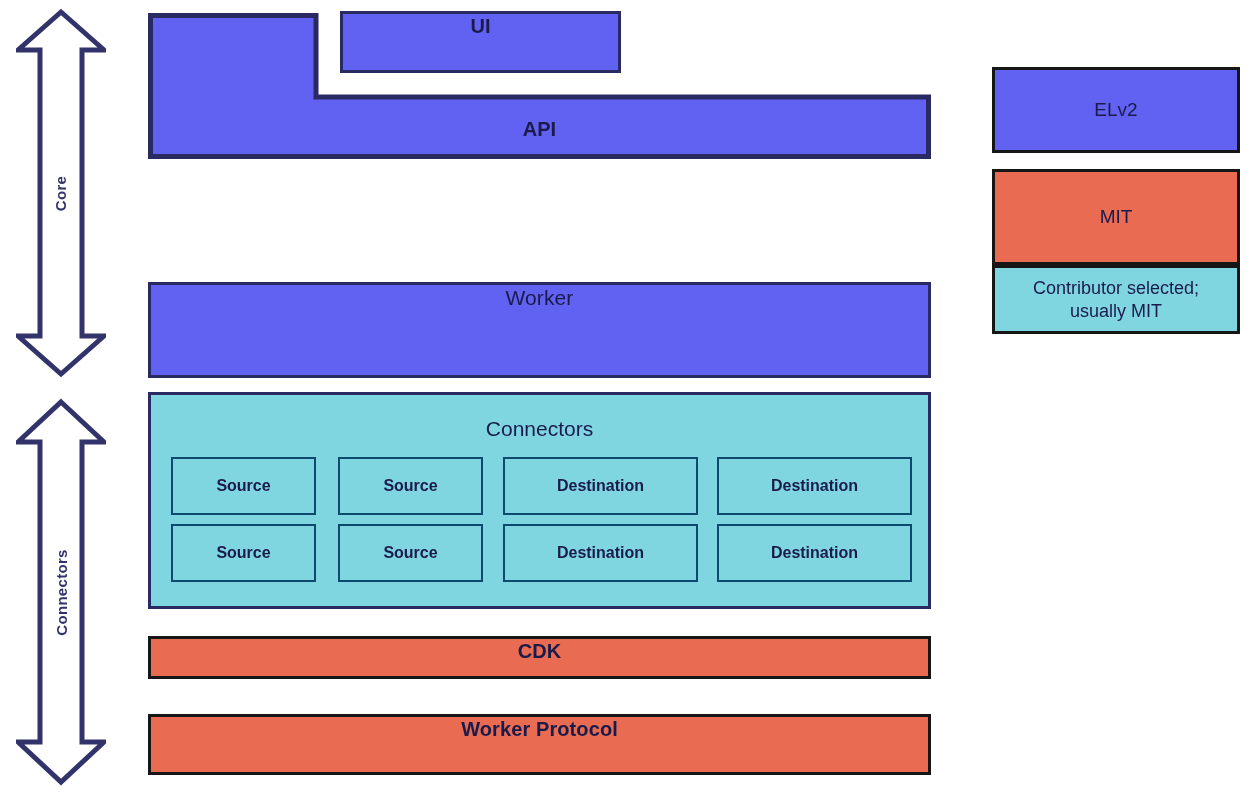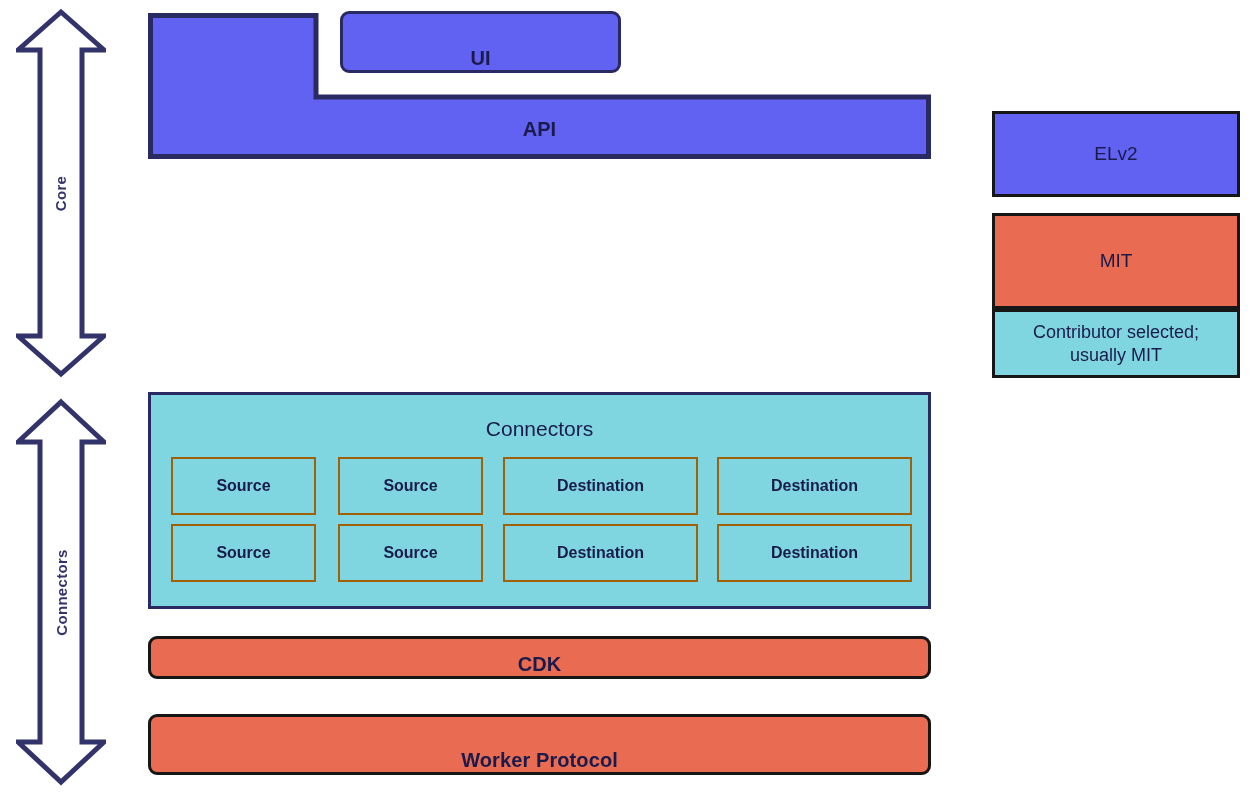--- a/index.html
+++ b/index.html
@@ -23,14 +23,13 @@
     position: absolute;
     box-sizing: border-box;
     display: flex;
-    align-items: flex-end;
+    align-items: flex-start;
     justify-content: center;
     text-align: center;
     color: #1b1b4b;
     font-size: 19px;
     line-height: 1.2;
     letter-spacing: .1px;
-    border-radius: 9px;
   }
   .bx-navy  { border: 3px solid #2a2a63; }
   .bx-black { border: 3px solid #161616; }

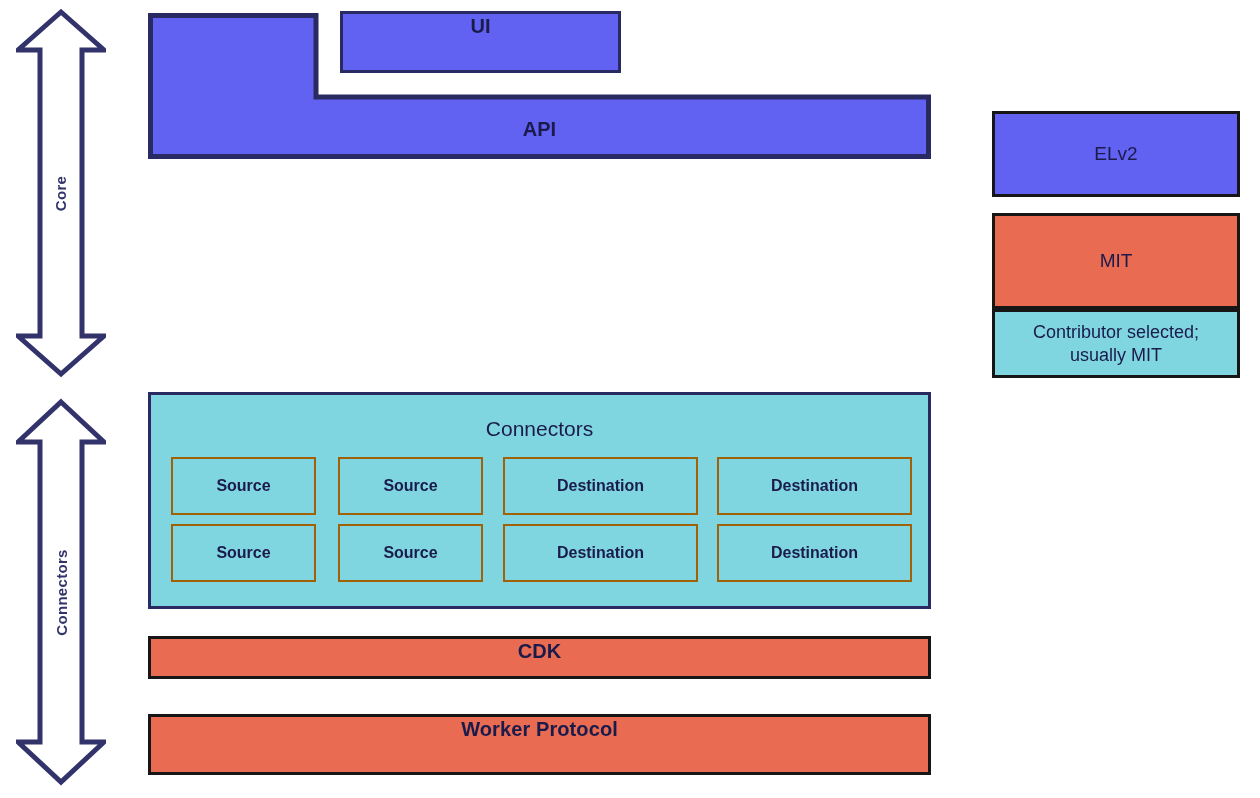--- a/index.html
+++ b/index.html
@@ -138,7 +138,6 @@
     color: #1b1b4b;
     line-height: 1.25;
     padding: 0 8px;
-    margin-top: 44px;
   }
 </style>
 </head>

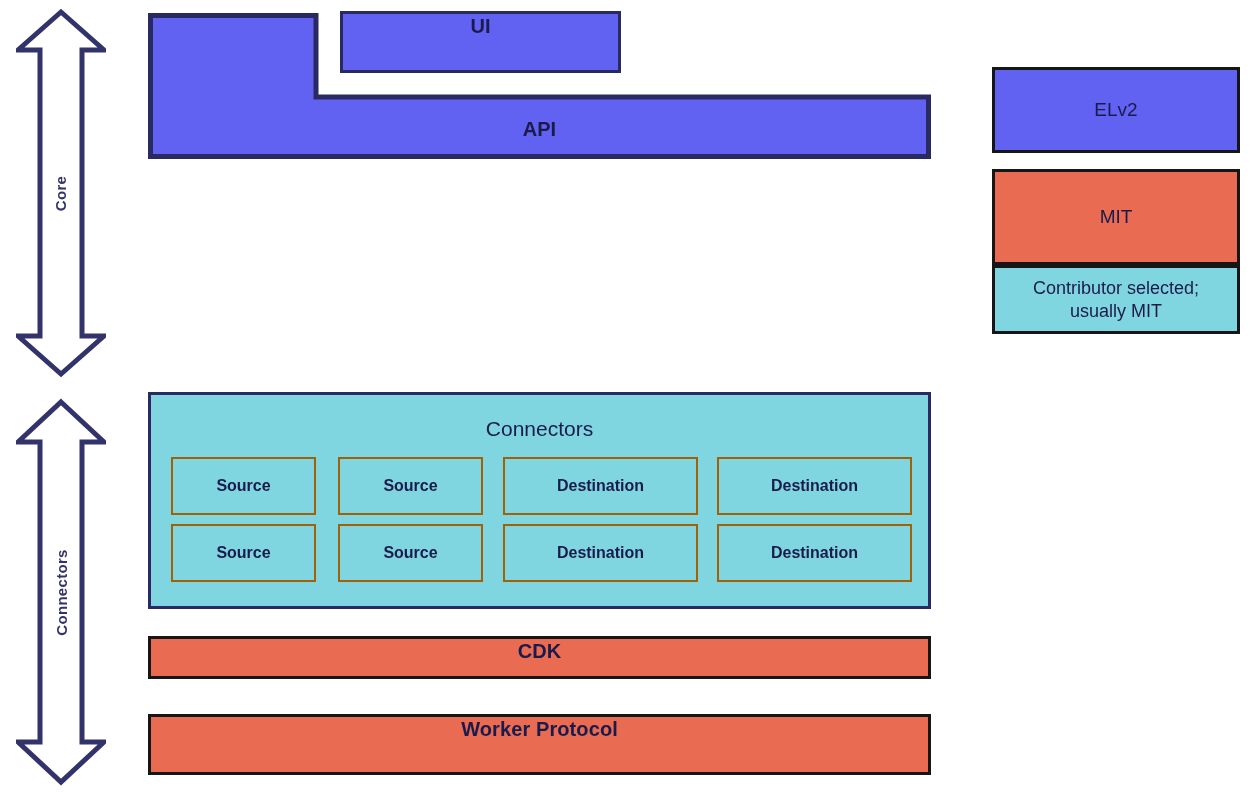--- a/index.html
+++ b/index.html
@@ -176,6 +176,9 @@
 
 
 
+  <div class="box bx-navy fill-purple" style="left:148px; top:282px; width:783px; height:96px; font-size:21px;">
+    <span>Worker</span>
+  </div>
 
   <div id="connectors-panel" class="bx-navy fill-teal">
     <div id="connectors-title">Connectors</div>

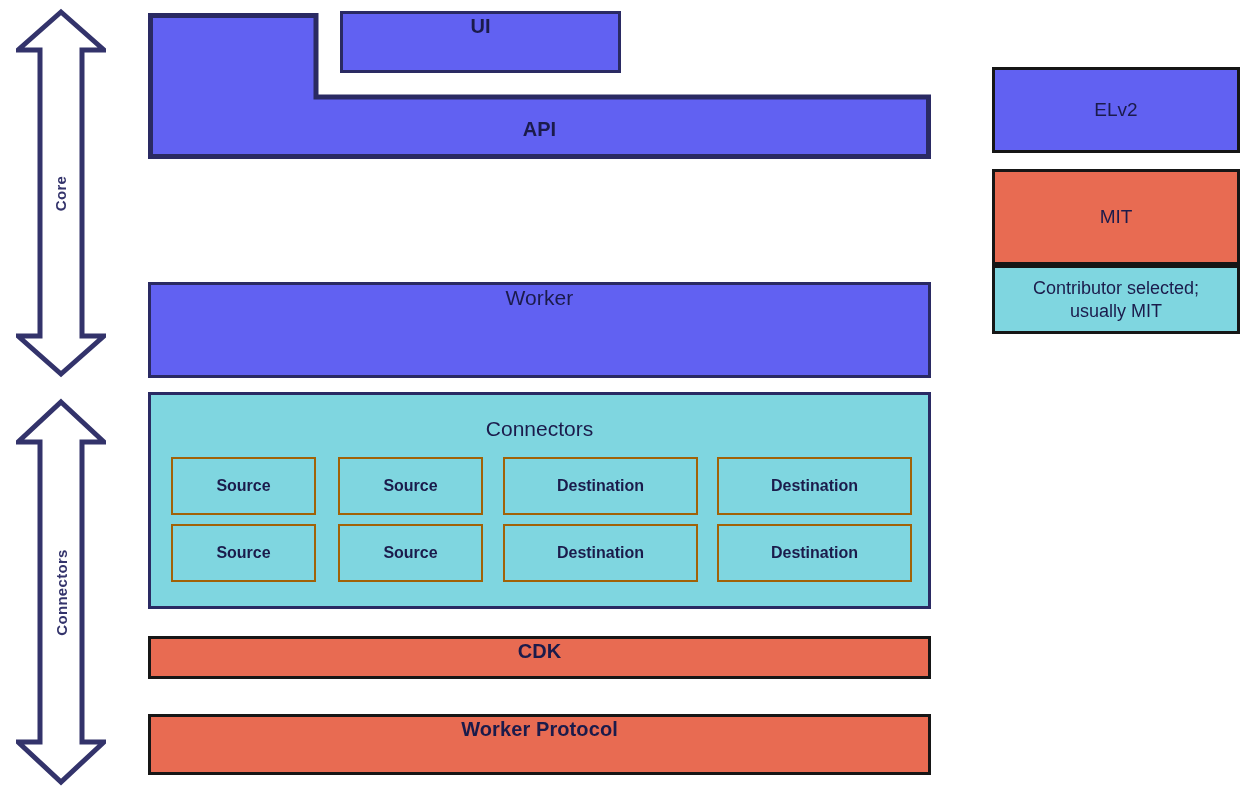--- a/index.html
+++ b/index.html
@@ -33,7 +33,7 @@
   }
   .bx-navy  { border: 3px solid #2a2a63; }
   .bx-black { border: 3px solid #161616; }
-  .bx-thin  { border: 2px solid #a16207; }
+  .bx-thin  { border: 2px solid #0c4a6e; }
 
   .fill-purple { background: #6161F2; }
   .fill-orange { background: #E86B52; }

